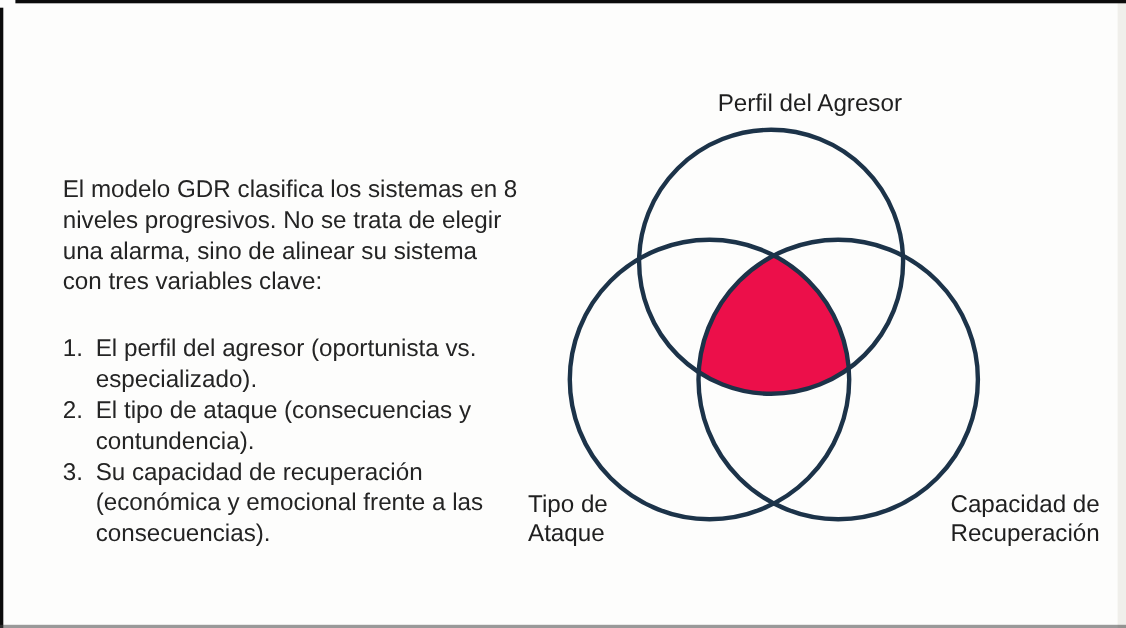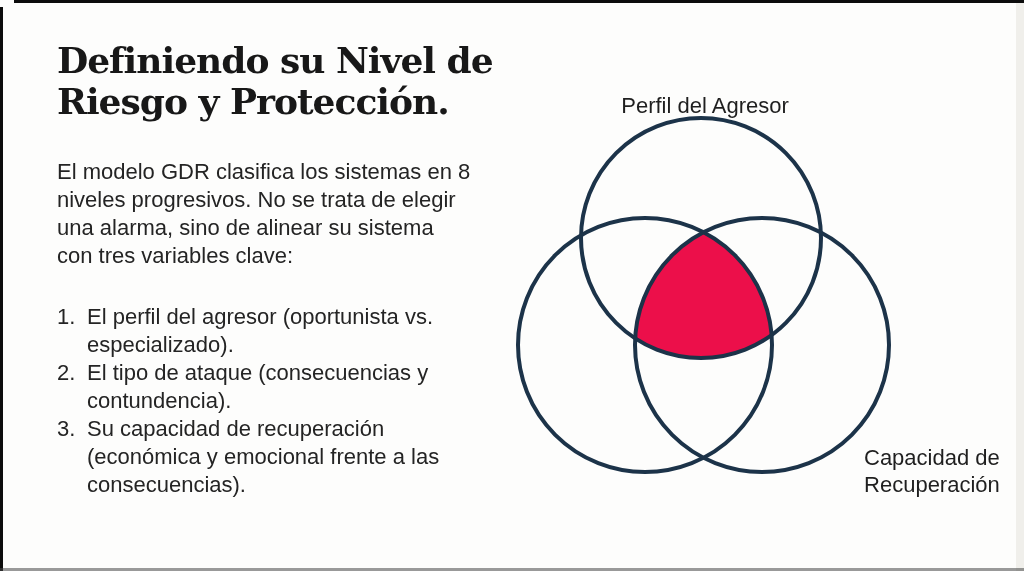--- a/index.html
+++ b/index.html
@@ -56,8 +56,6 @@
 
 <div class="slide">
 
-  <h1 class="title">Definiendo su Nivel de
-Riesgo y Protección.</h1>
 
   <p class="intro">El modelo GDR clasifica los sistemas en 8
 niveles progresivos. No se trata de elegir

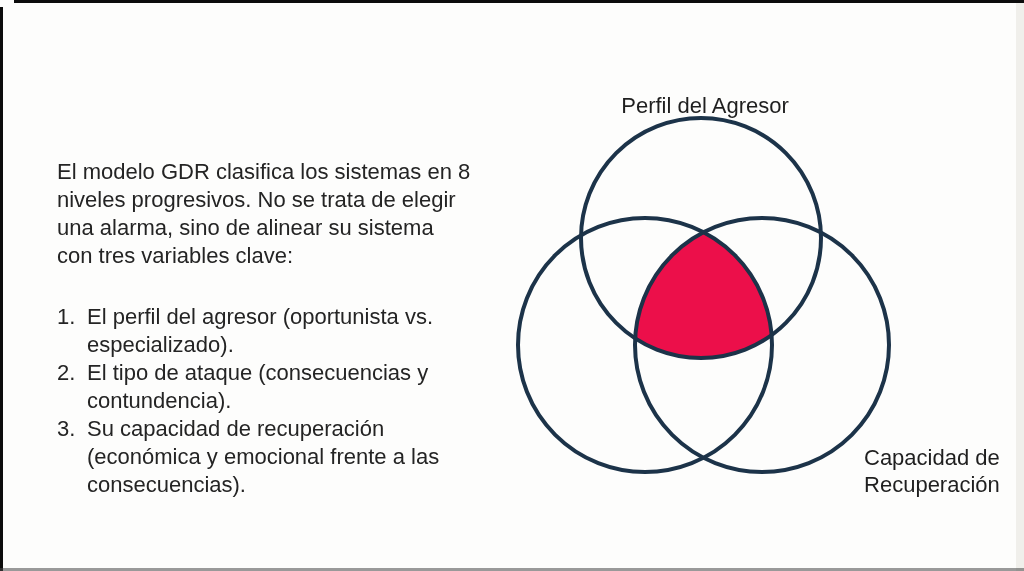--- a/index.html
+++ b/index.html
@@ -42,7 +42,7 @@
     color:#1f1f1f;
     white-space:pre-line;
   }
-  .venn-label.top{left:590px;top:92px;width:230px;text-align:center;}
+  .venn-label.top{left:590px;top:80px;width:230px;text-align:right;}
   .venn-label.bottom-left{left:480px;top:444px;text-align:left;}
   .venn-label.bottom-right{left:864px;top:444px;text-align:right;}
   

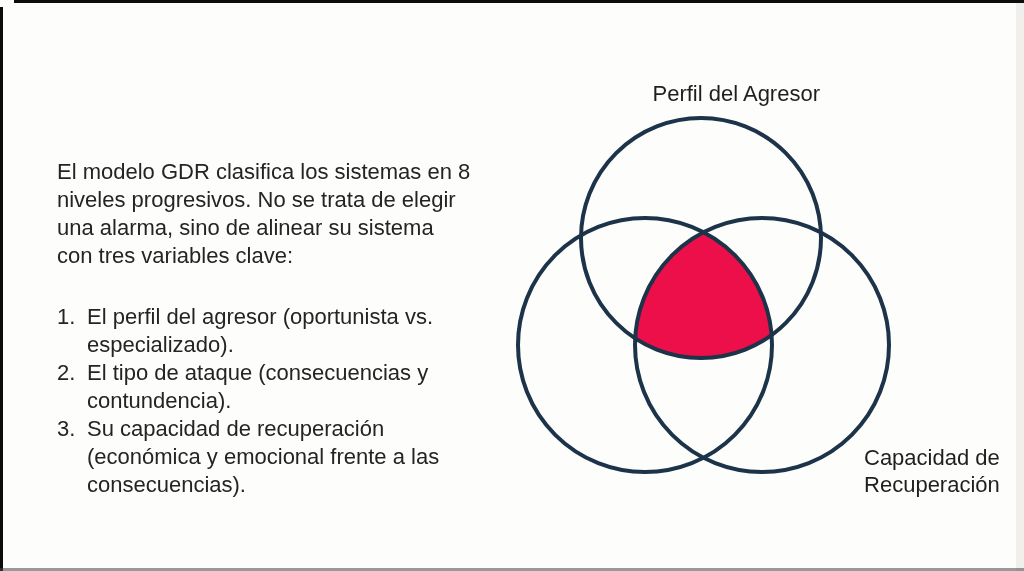--- a/index.html
+++ b/index.html
@@ -103,6 +103,8 @@
   </svg>
 
   <div class="venn-label top">Perfil del Agresor</div>
+  <div class="venn-label bottom-left">Tipo de
+Ataque</div>
   <div class="venn-label bottom-right">Capacidad de
 Recuperación</div>
 

